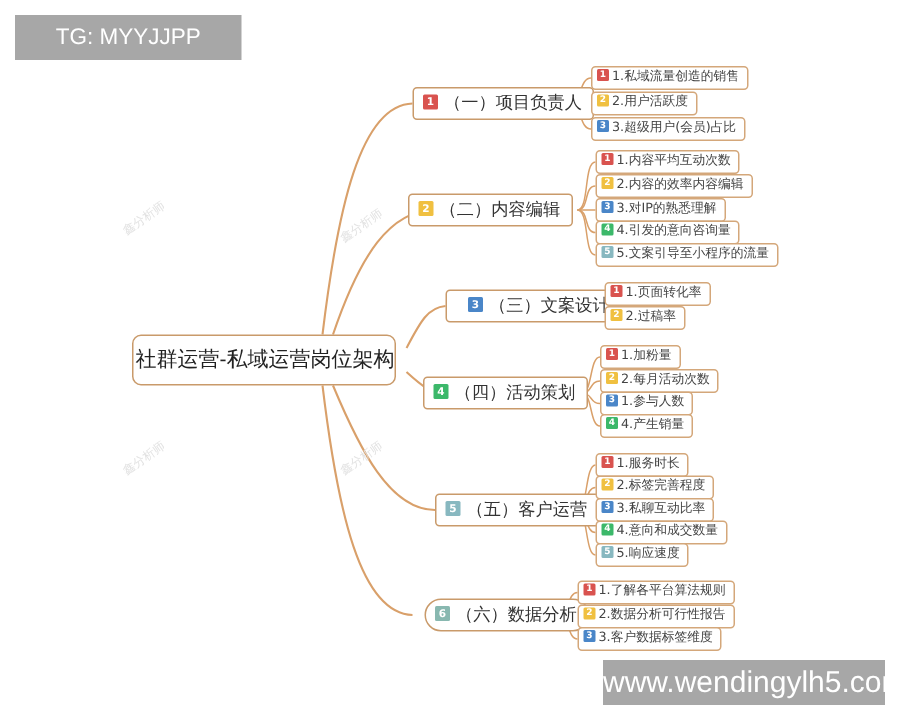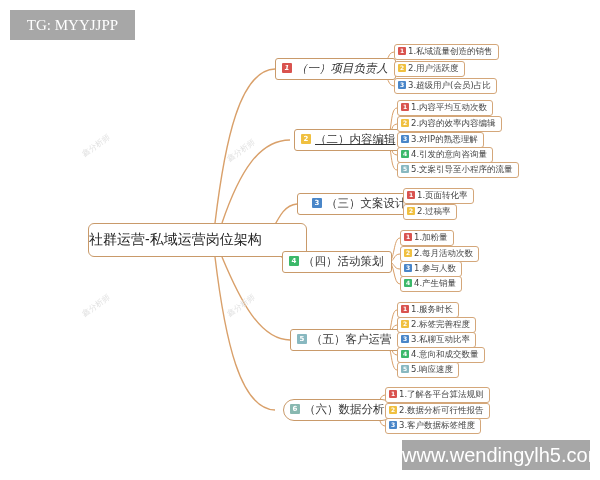--- a/index.html
+++ b/index.html
@@ -44,7 +44,7 @@
     position:absolute; background:#a7a7a7; color:#fff;
     font-family:"Liberation Sans", sans-serif;
   }
-  .tag-tg { left:10px; top:10px; width:125px; height:30px; font-size:15px; line-height:30px; text-align:center;font-family:Liberation Serif, serif; }
+  .tag-tg { left:10px; top:10px; width:151px; height:30px; font-size:15px; line-height:30px; text-align:center; }
   .tag-url { left:402px; top:440px; width:188px; height:30px; font-size:20px; line-height:30px; text-align:center; }
   .wm {
     position:absolute; font-size:8px; color:#e2e2e2; transform:rotate(-35deg);

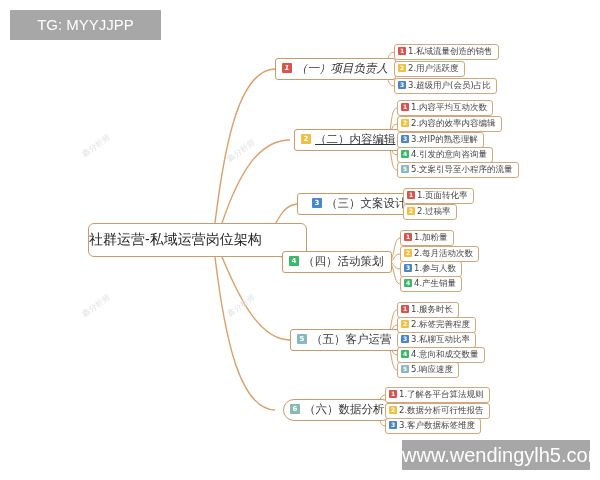--- a/index.html
+++ b/index.html
@@ -105,7 +105,7 @@
 
 <div class="node root">社群运营-私域运营岗位架构</div>
 
-<div class="node branch" style="left:275px;top:58px;font-style:italic;">
+<div class="node branch" style="left:275px;top:58px;">
   <span class="badge c1">1</span><span>（一）项目负责人</span>
 </div>
 <div class="node leaf" style="left:394px;top:44px;"><span class="badge c1">1</span><span>1.私域流量创造的销售</span></div>

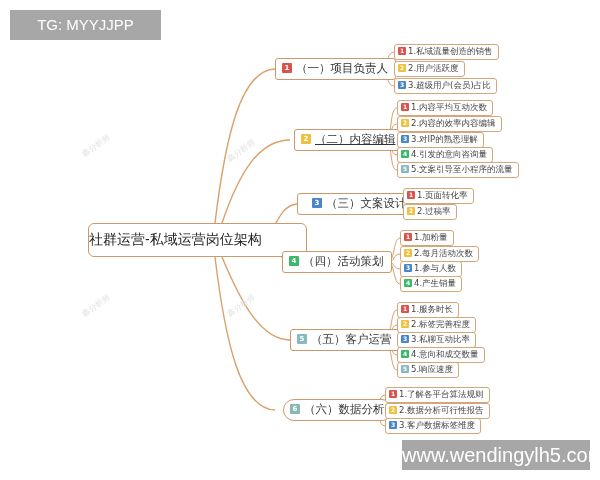--- a/index.html
+++ b/index.html
@@ -112,7 +112,7 @@
 <div class="node leaf" style="left:394px;top:61px;"><span class="badge c2">2</span><span>2.用户活跃度</span></div>
 <div class="node leaf" style="left:394px;top:78px;"><span class="badge c3">3</span><span>3.超级用户(会员)占比</span></div>
 
-<div class="node branch" style="left:294px;top:129px;text-decoration:underline;">
+<div class="node branch" style="left:272px;top:129px;">
   <span class="badge c2">2</span><span>（二）内容编辑</span>
 </div>
 <div class="node leaf" style="left:397px;top:100px;"><span class="badge c1">1</span><span>1.内容平均互动次数</span></div>

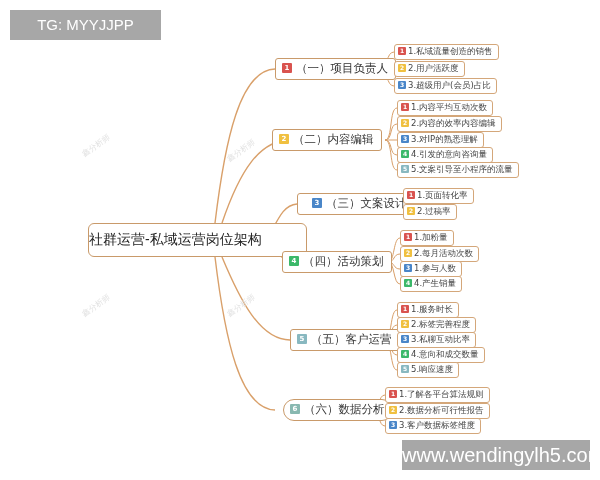--- a/index.html
+++ b/index.html
@@ -15,10 +15,10 @@
     color:#444; white-space:nowrap;
   }
   .root {
-    left:88px; top:223px; width:219px; height:34px;
+    left:88px; top:223px; width:176px; height:34px;
     border:1.5px solid #c99a6a; border-radius:6px;
     font-family:Liberation Sans, sans-serif;
-    font-size:14px; color:#222; text-align:left; line-height:31px;
+    font-size:14px; color:#222; text-align:right; line-height:31px;
   }
   .branch {
     height:22px; font-size:11.5px; line-height:19px; padding:0 7px 0 6px;

